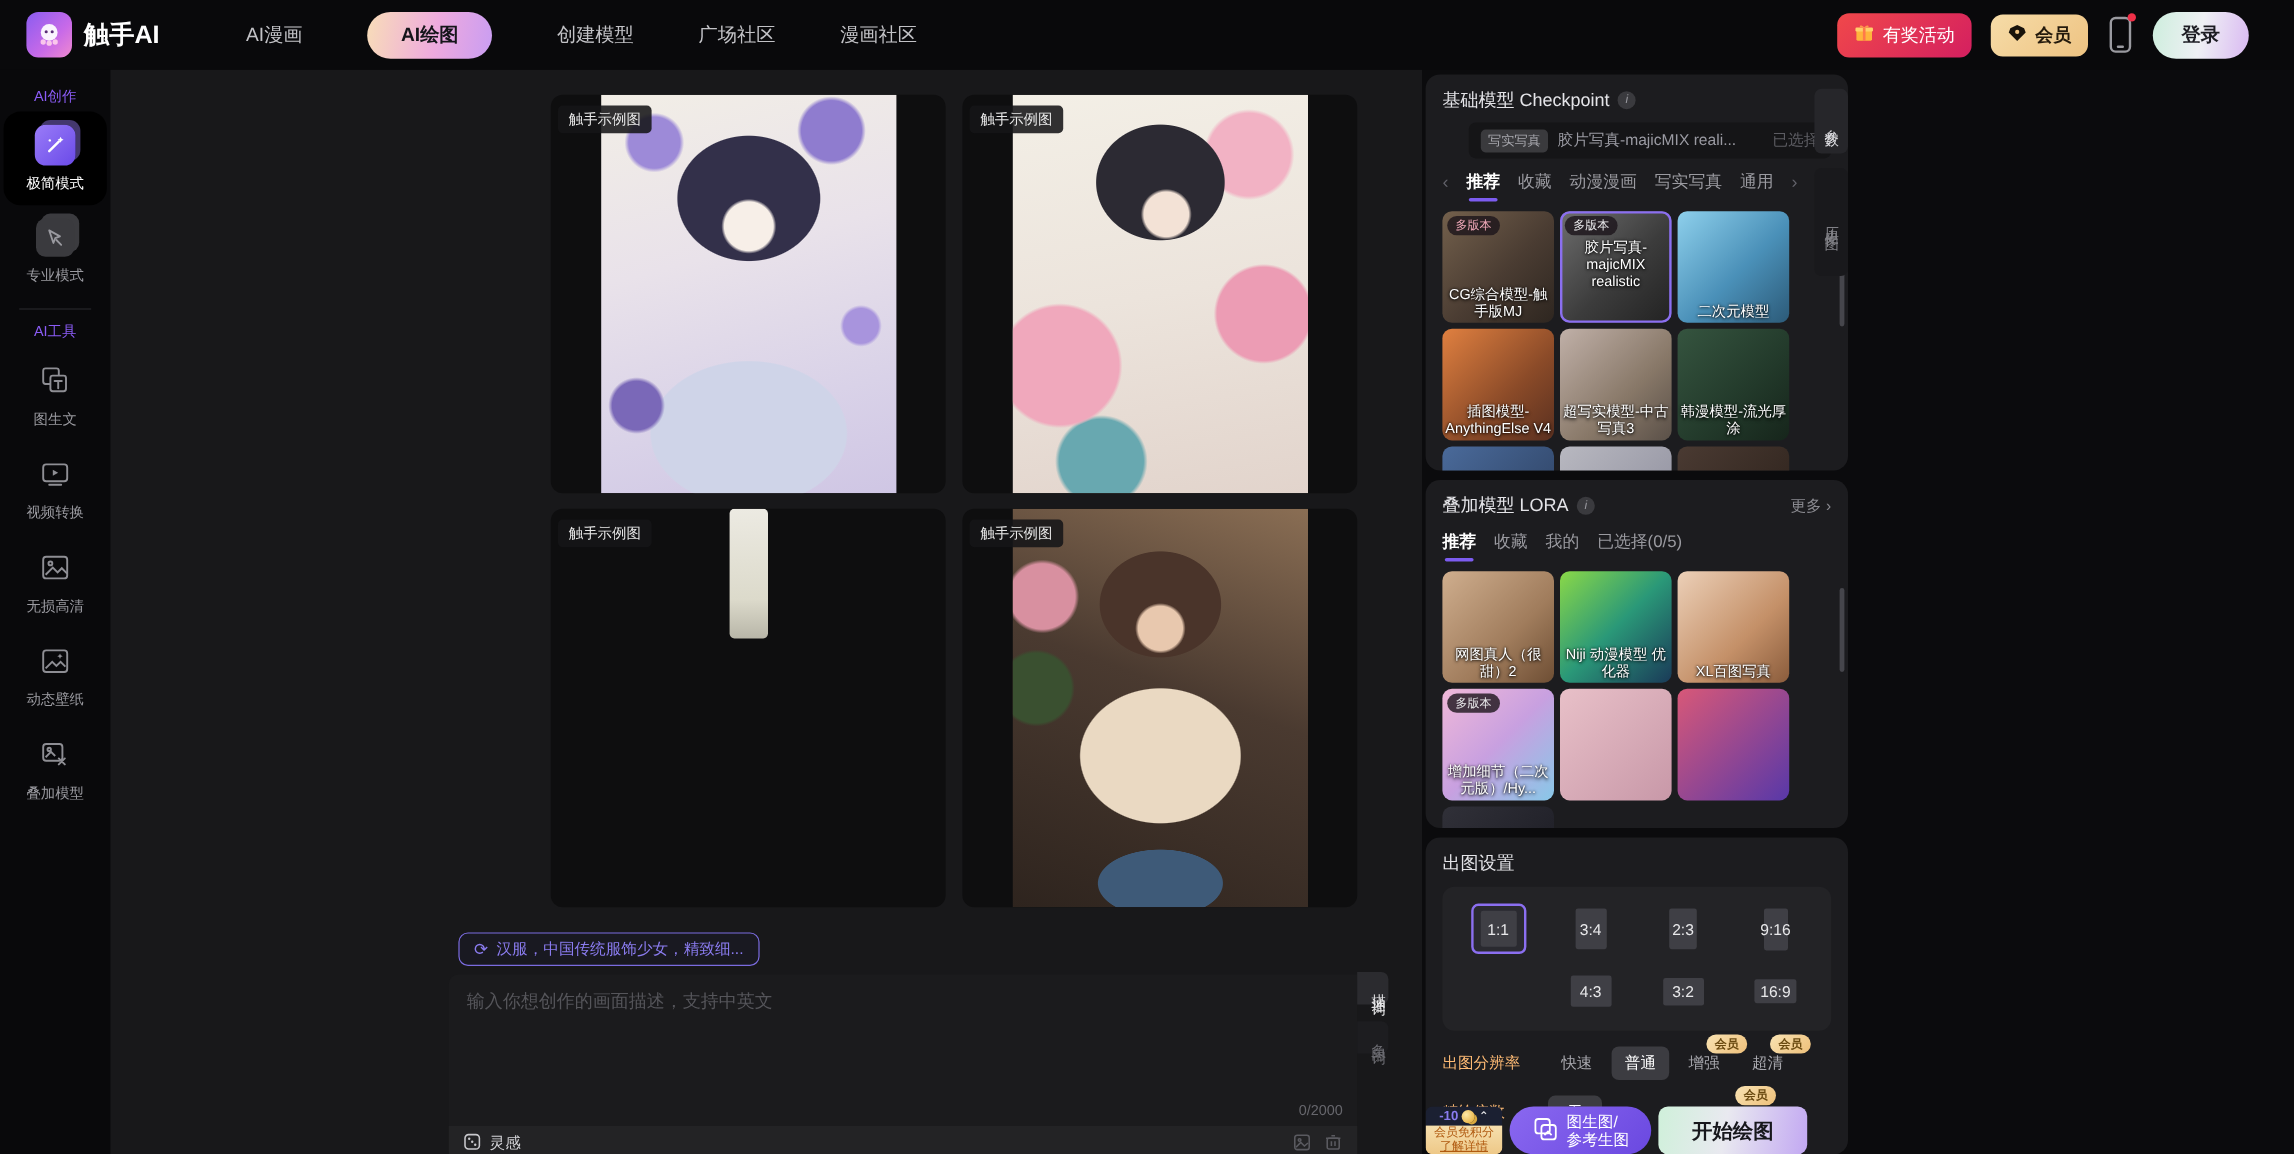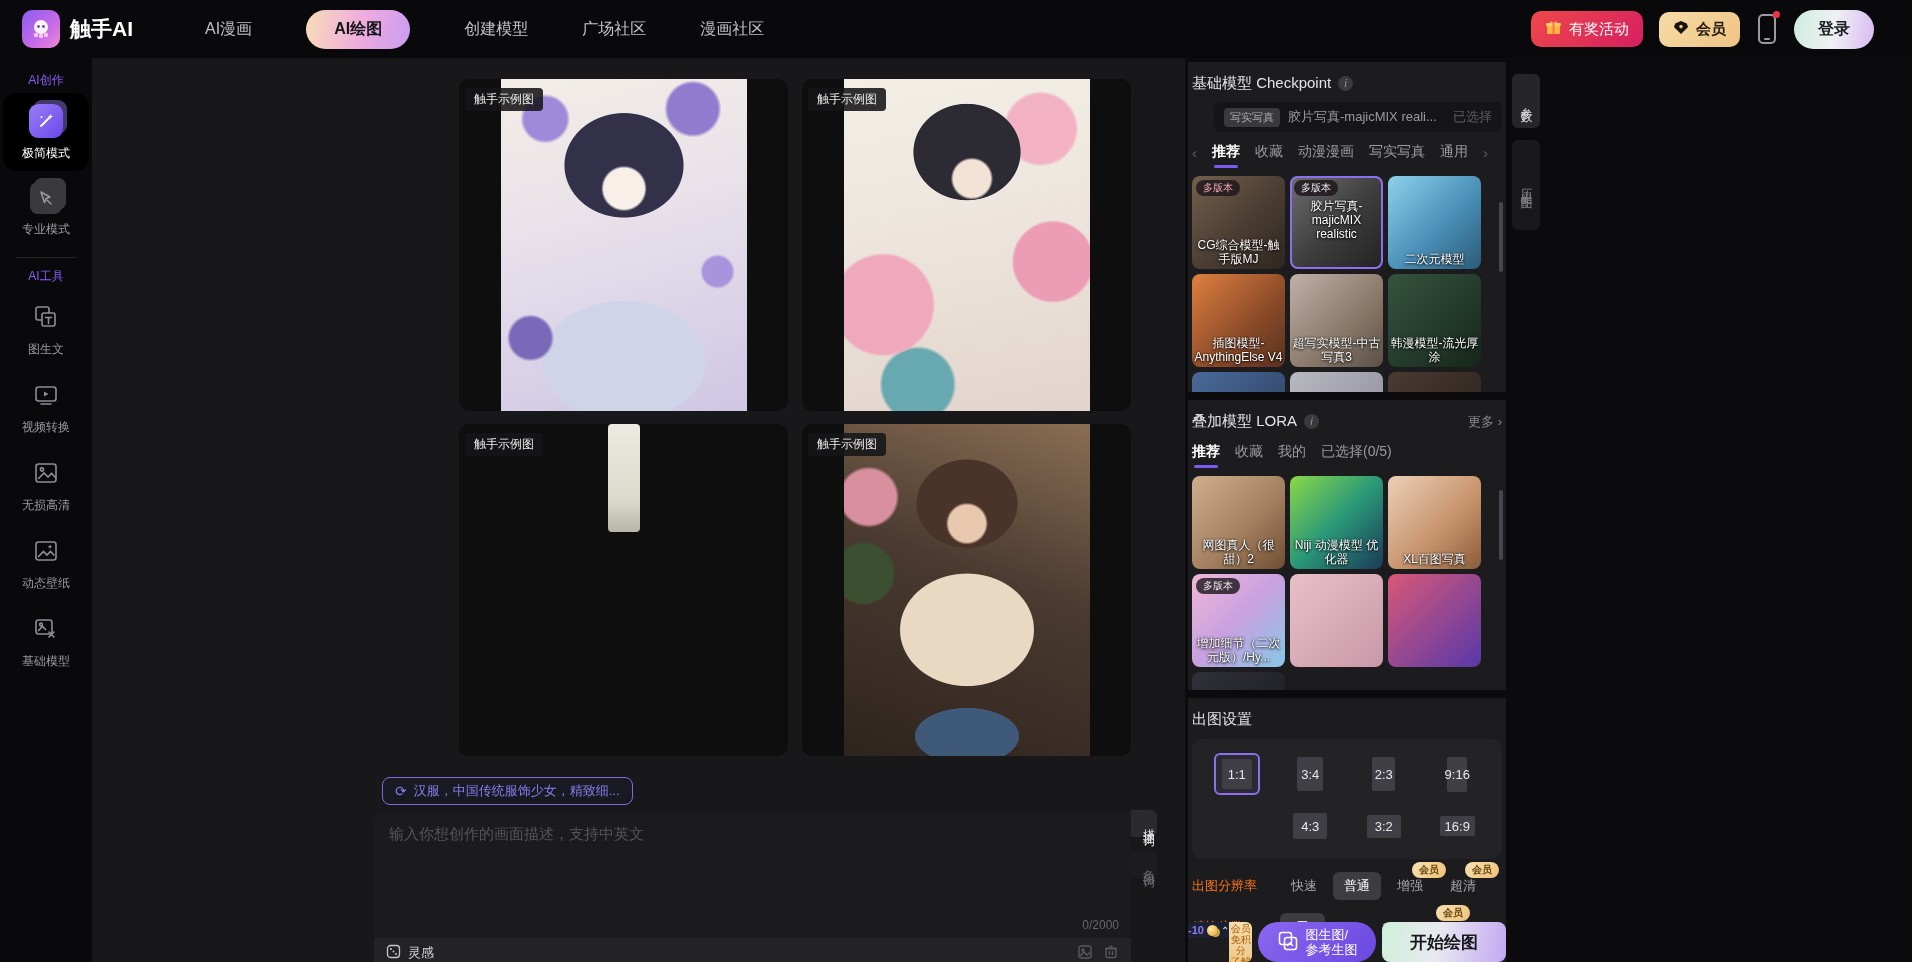--- a/index.html
+++ b/index.html
@@ -109,8 +109,8 @@
   .vtab.active { background:#2b2b2f; color:#e8e8ea; }
   .vtab.inactive { background:#1d1d20; color:#6e6e74; margin-top:14px; }
   
-  .panel-card { position:absolute; left:1188px; width:318px; background:#1c1c1f;
-    border-radius:0; padding:12px 4px; overflow:hidden; }
+  .panel-card { position:absolute; left:1188px; width:352px; background:#1c1c1f;
+    border-radius:12px; padding:12px 14px; overflow:hidden; }
   .panel-head { display:flex; align-items:center; gap:7px; font-size:15px; color:#e4e4e8; }
   .info-i { width:15px; height:15px; border-radius:50%; background:#3a3a3e; color:#9a9aa0;
     font-size:10px; display:inline-flex; align-items:center; justify-content:center; font-style:italic; }

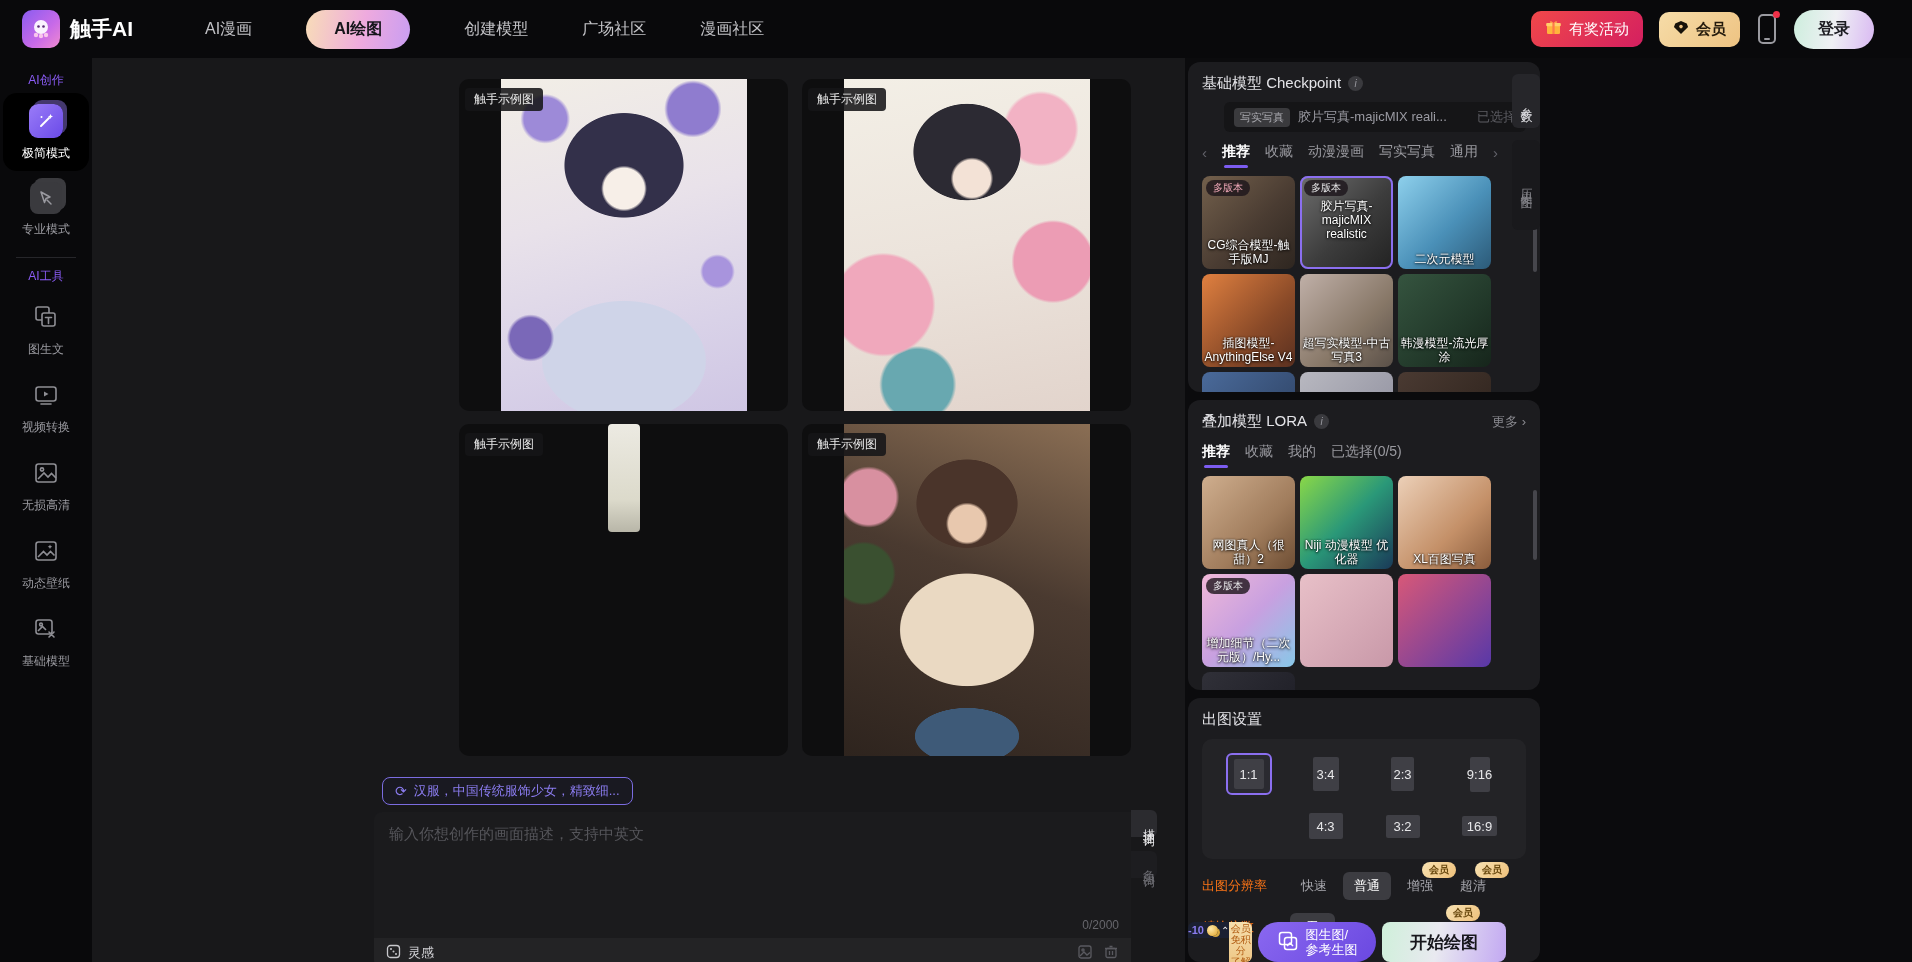--- a/index.html
+++ b/index.html
@@ -317,7 +317,7 @@
           <path d="M16 16 l5 5 M21 16 l-5 5" stroke-linecap="round"></path>
         </svg>
     </div>
-    <div>基础模型</div>
+    <div>叠加模型</div>
   </div>
 </div>
 

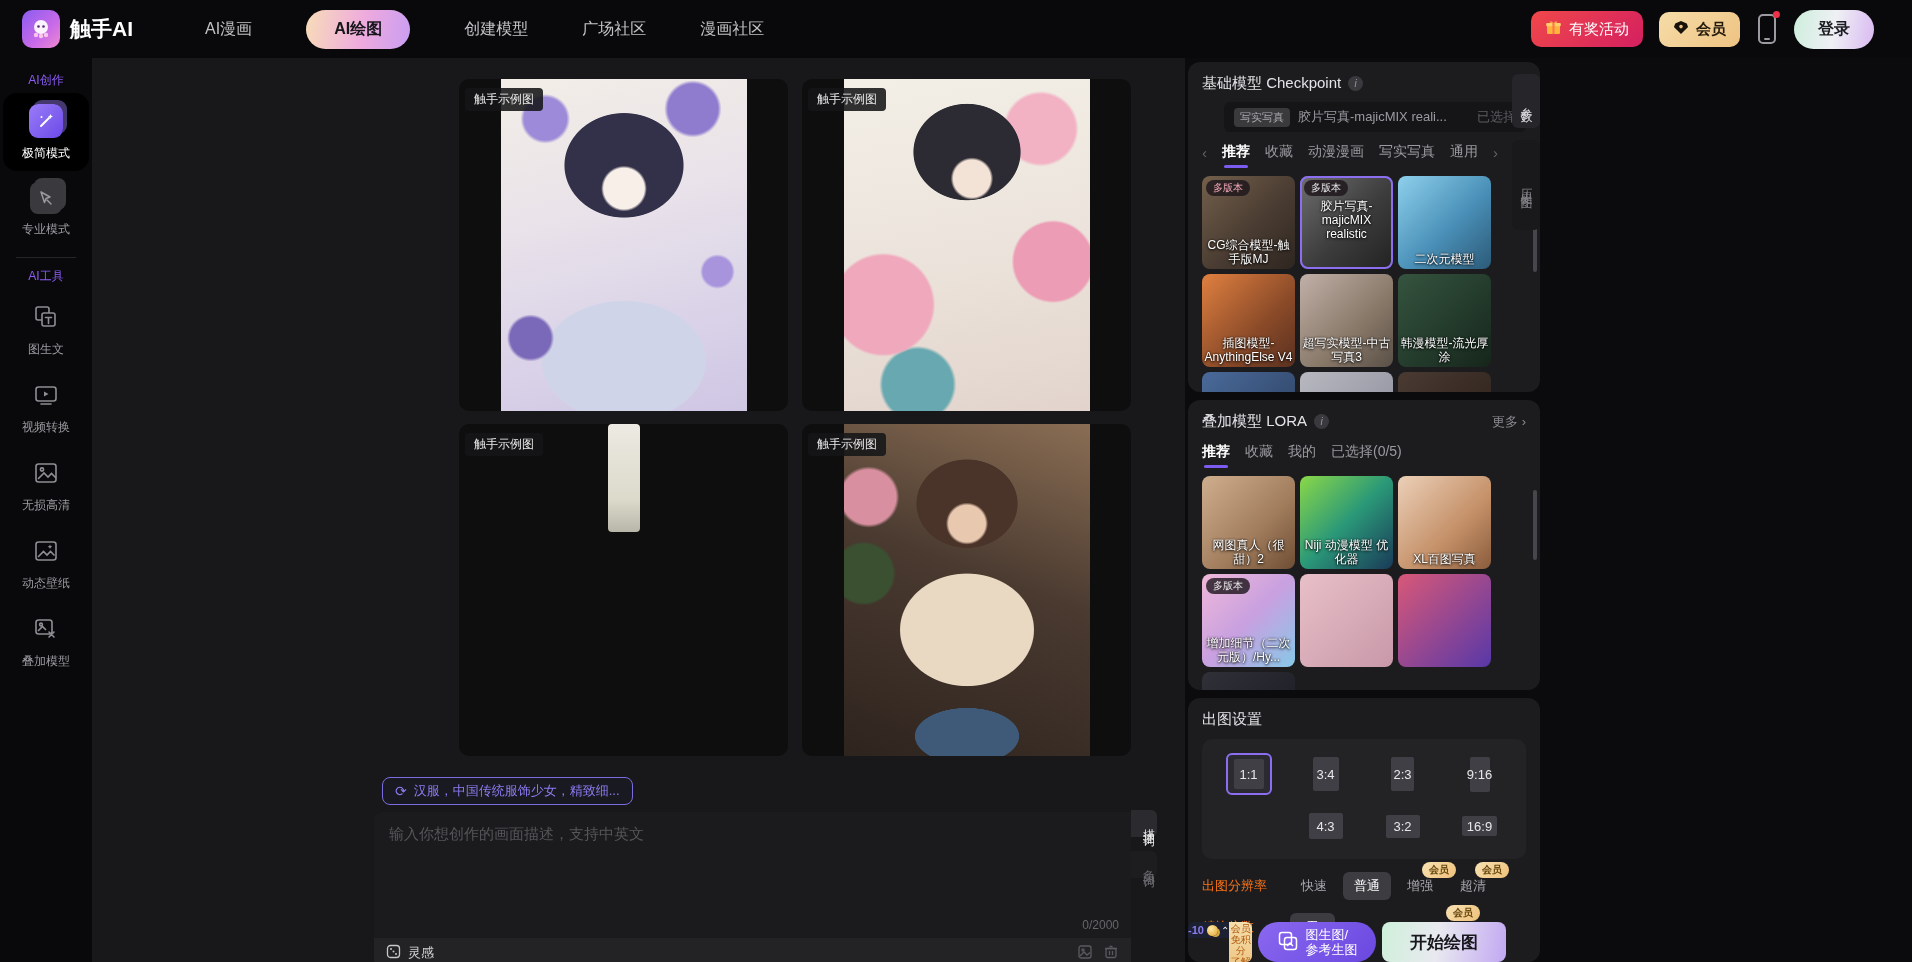--- a/index.html
+++ b/index.html
@@ -162,7 +162,7 @@
   .ar-btn span { position:relative; z-index:1; }
   .ar-btn.selected { border:2px solid #8b6ff0; background:#2a2a30; }
   .opt-row { margin-top:13px; display:flex; align-items:center; font-size:13px; }
-  .opt-label { color:#f97316; width:88px; flex:none; }
+  .opt-label { color:#fdba74; width:88px; flex:none; }
   .opt { position:relative; color:#a8a8ae; padding:5px 11px; border-radius:6px; margin-right:5px;
     cursor:pointer; white-space:nowrap; }
   .opt.selected { background:#3c3c41; color:#fff; }

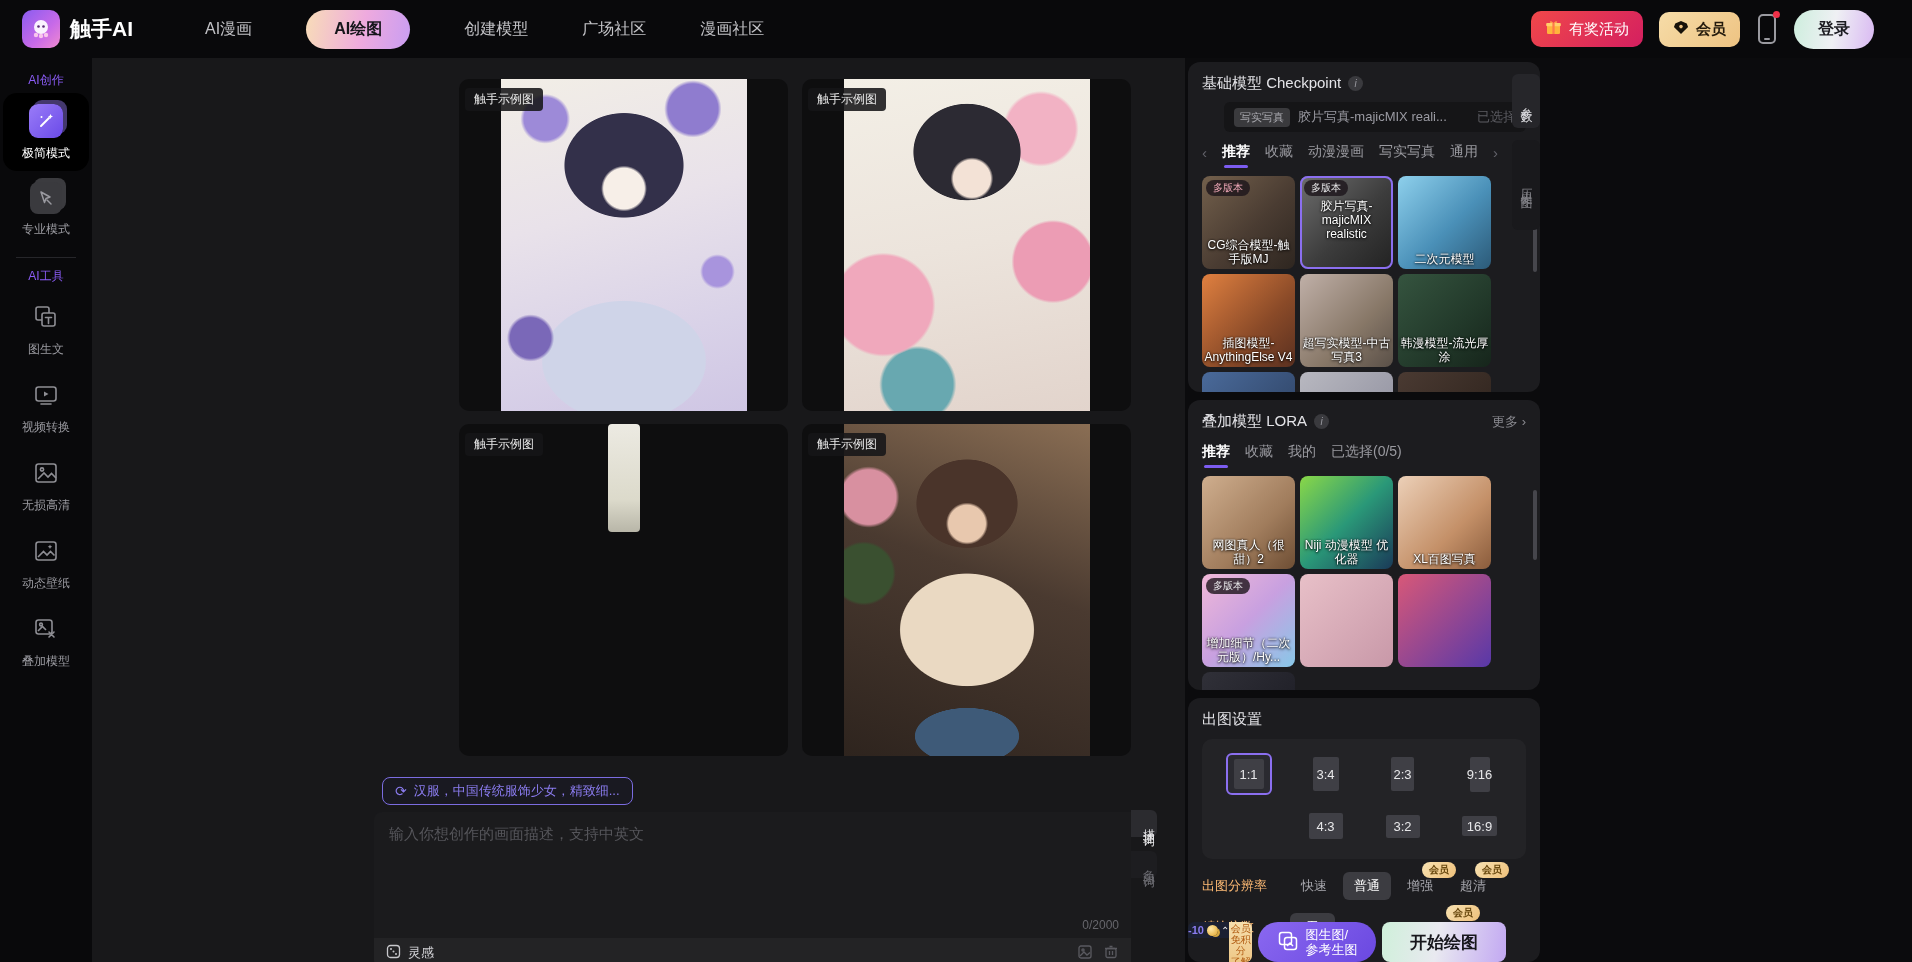--- a/index.html
+++ b/index.html
@@ -170,7 +170,7 @@
     border-radius:8px; background:linear-gradient(135deg,#f8e2b2,#eec07a); color:#6a4a10; font-weight:bold; }
   
   .action-bar { position:absolute; left:1188px; top:922px; width:318px; height:40px; display:flex; gap:6px; }
-  .cost-box { width:64px; display:flex; flex-direction:row; border-radius:6px; overflow:hidden; flex:none;justify-content:flex-end; }
+  .cost-box { width:64px; display:flex; flex-direction:column; border-radius:6px; overflow:hidden; flex:none;justify-content:flex-end; }
   .cost-top { background:#1b2032; height:16px; display:flex; align-items:center; justify-content:center;
     gap:3px; font-size:11px; color:#8a7cf0; font-weight:bold; }
   .cost-top .chev-up { color:#e8e8ea; font-weight:normal; font-size:10px; }

